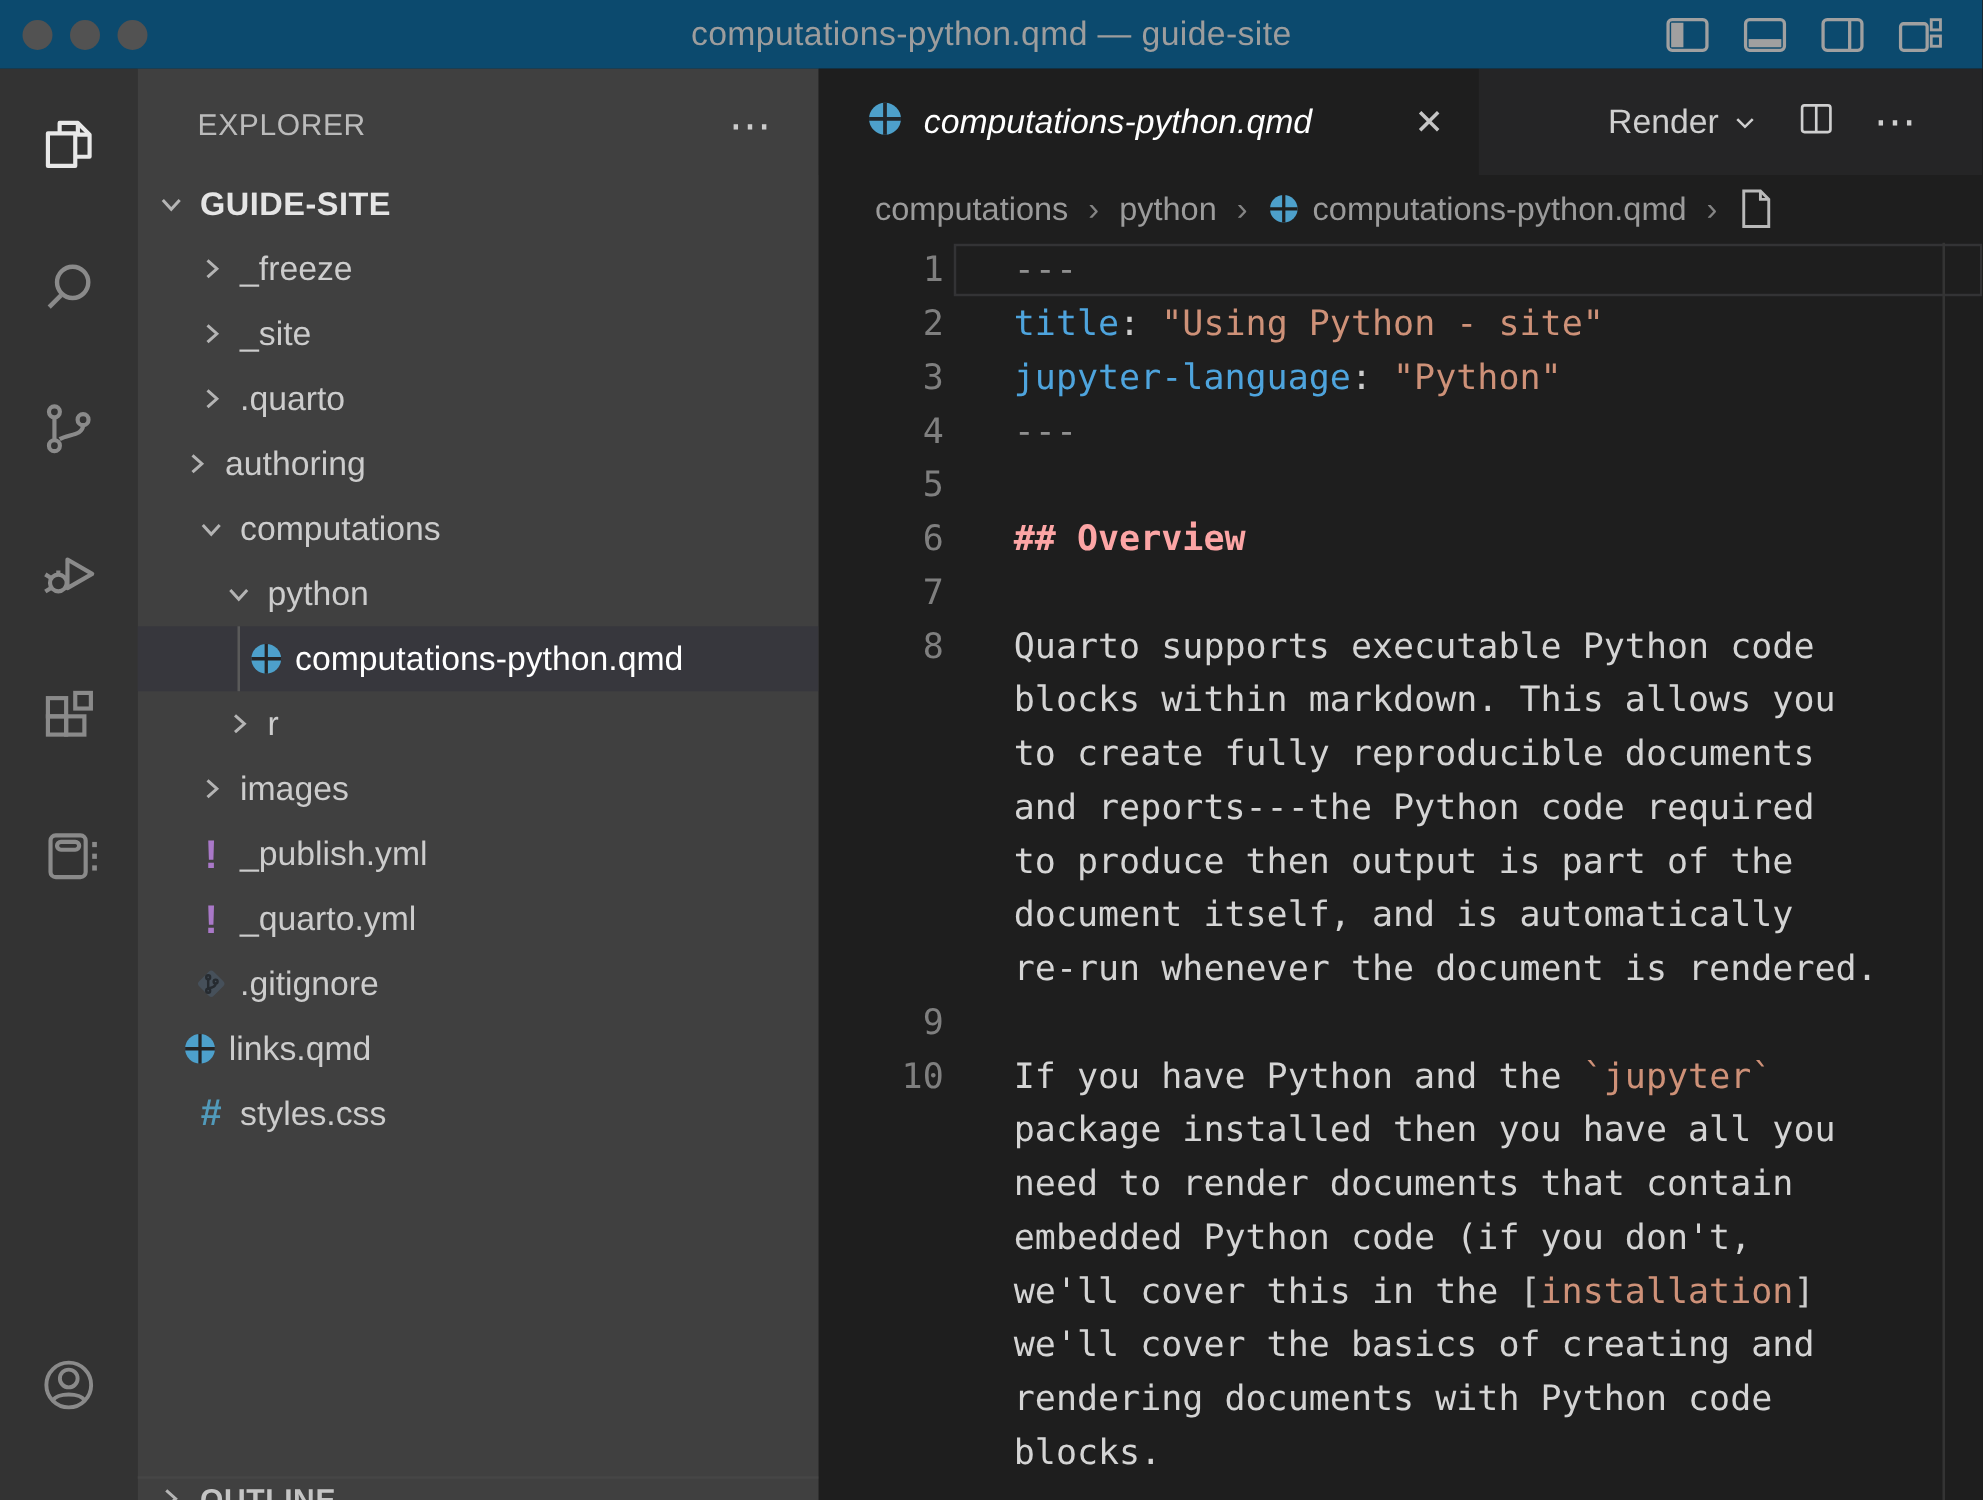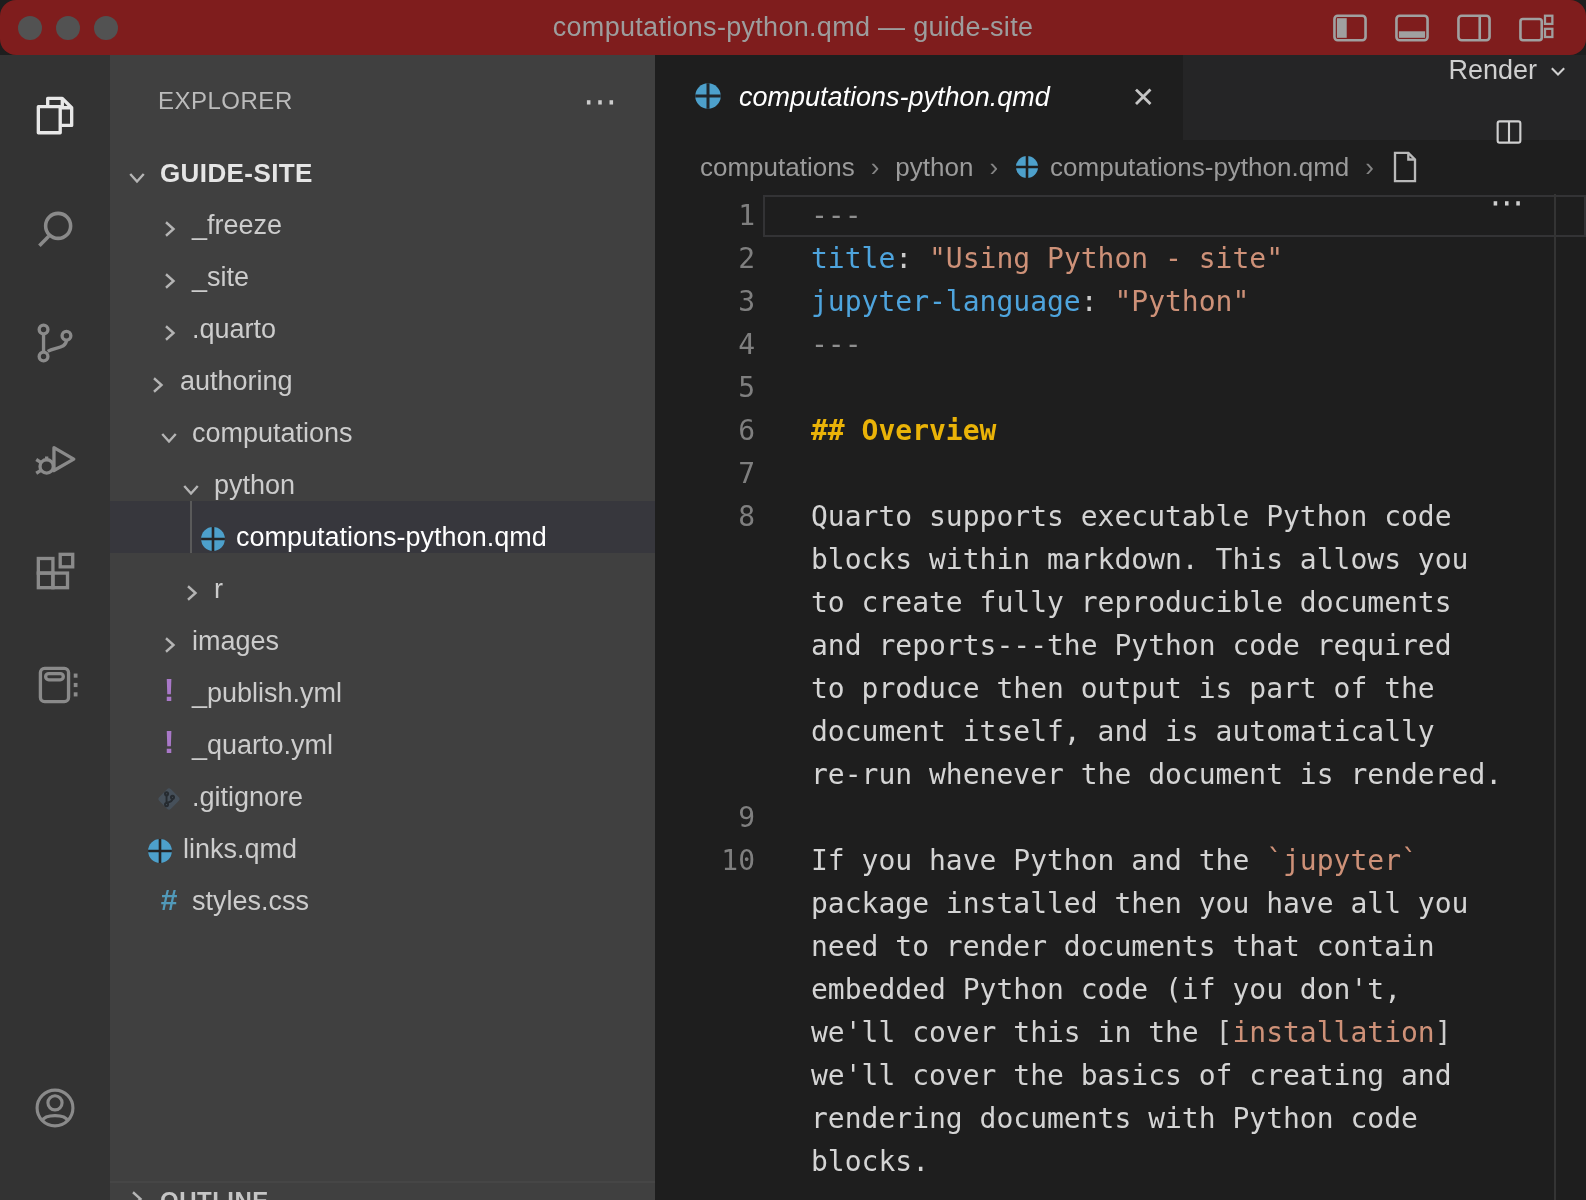--- a/index.html
+++ b/index.html
@@ -10,7 +10,7 @@
 
   
   .titlebar { position:absolute; top:0; left:0; width:100%; height:55px;
-              background:#7f1d1d; display:flex; align-items:center;border-radius:16px; }
+              background:#0c4a6e; display:flex; align-items:center; }
   .traffic { position:absolute; left:18px; top:0; height:55px; display:flex;
              align-items:center; gap:14px; }
   .light { width:24px; height:24px; border-radius:50%; background:#525252; }

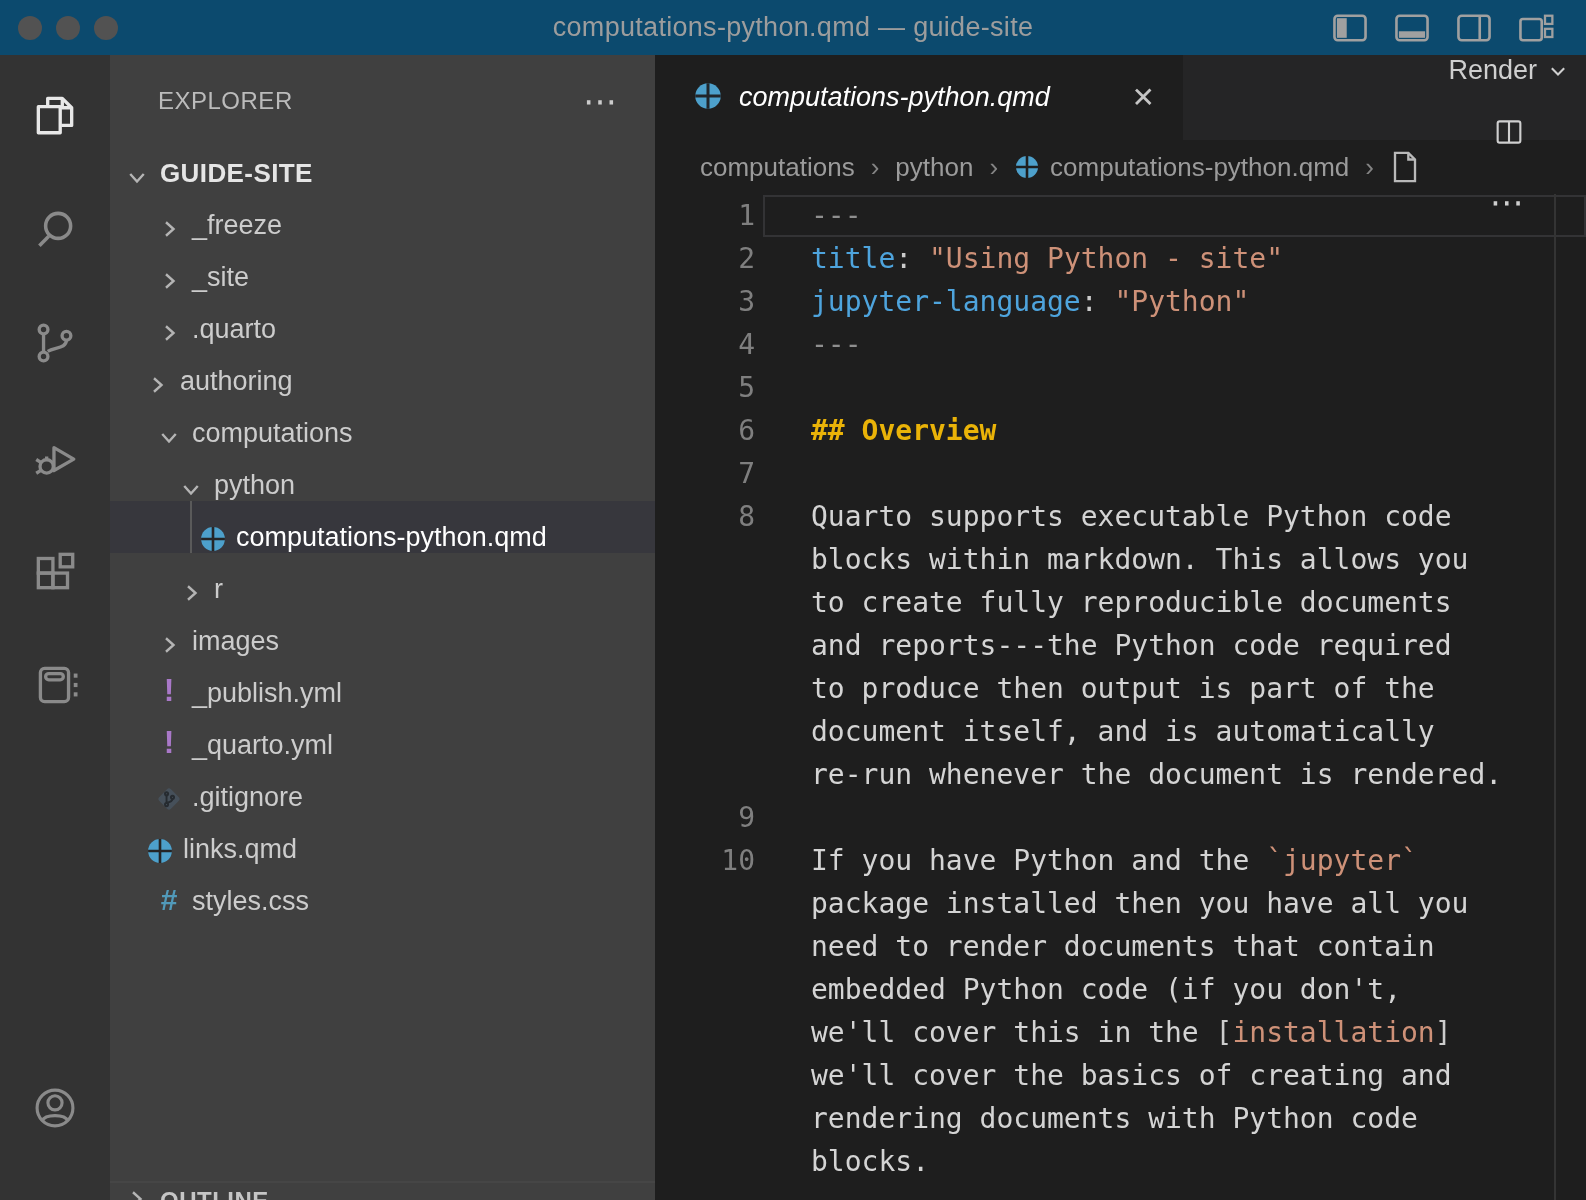--- a/index.html
+++ b/index.html
@@ -65,7 +65,7 @@
                white-space:nowrap; }
   .tab-close { margin-left:auto; font-size:28px; color:#c5c5c5; }
   .editor-actions { margin-left:auto; display:flex; align-items:center; gap:30px;
-                    padding-right:17px;flex-direction:column; }
+                    padding-right:49px; }
   .render-btn { display:flex; align-items:center; gap:10px; color:#cfcfcf; font-size:27px; }
   .ea-more { font-size:34px; color:#cfcfcf; letter-spacing:4px; }
 

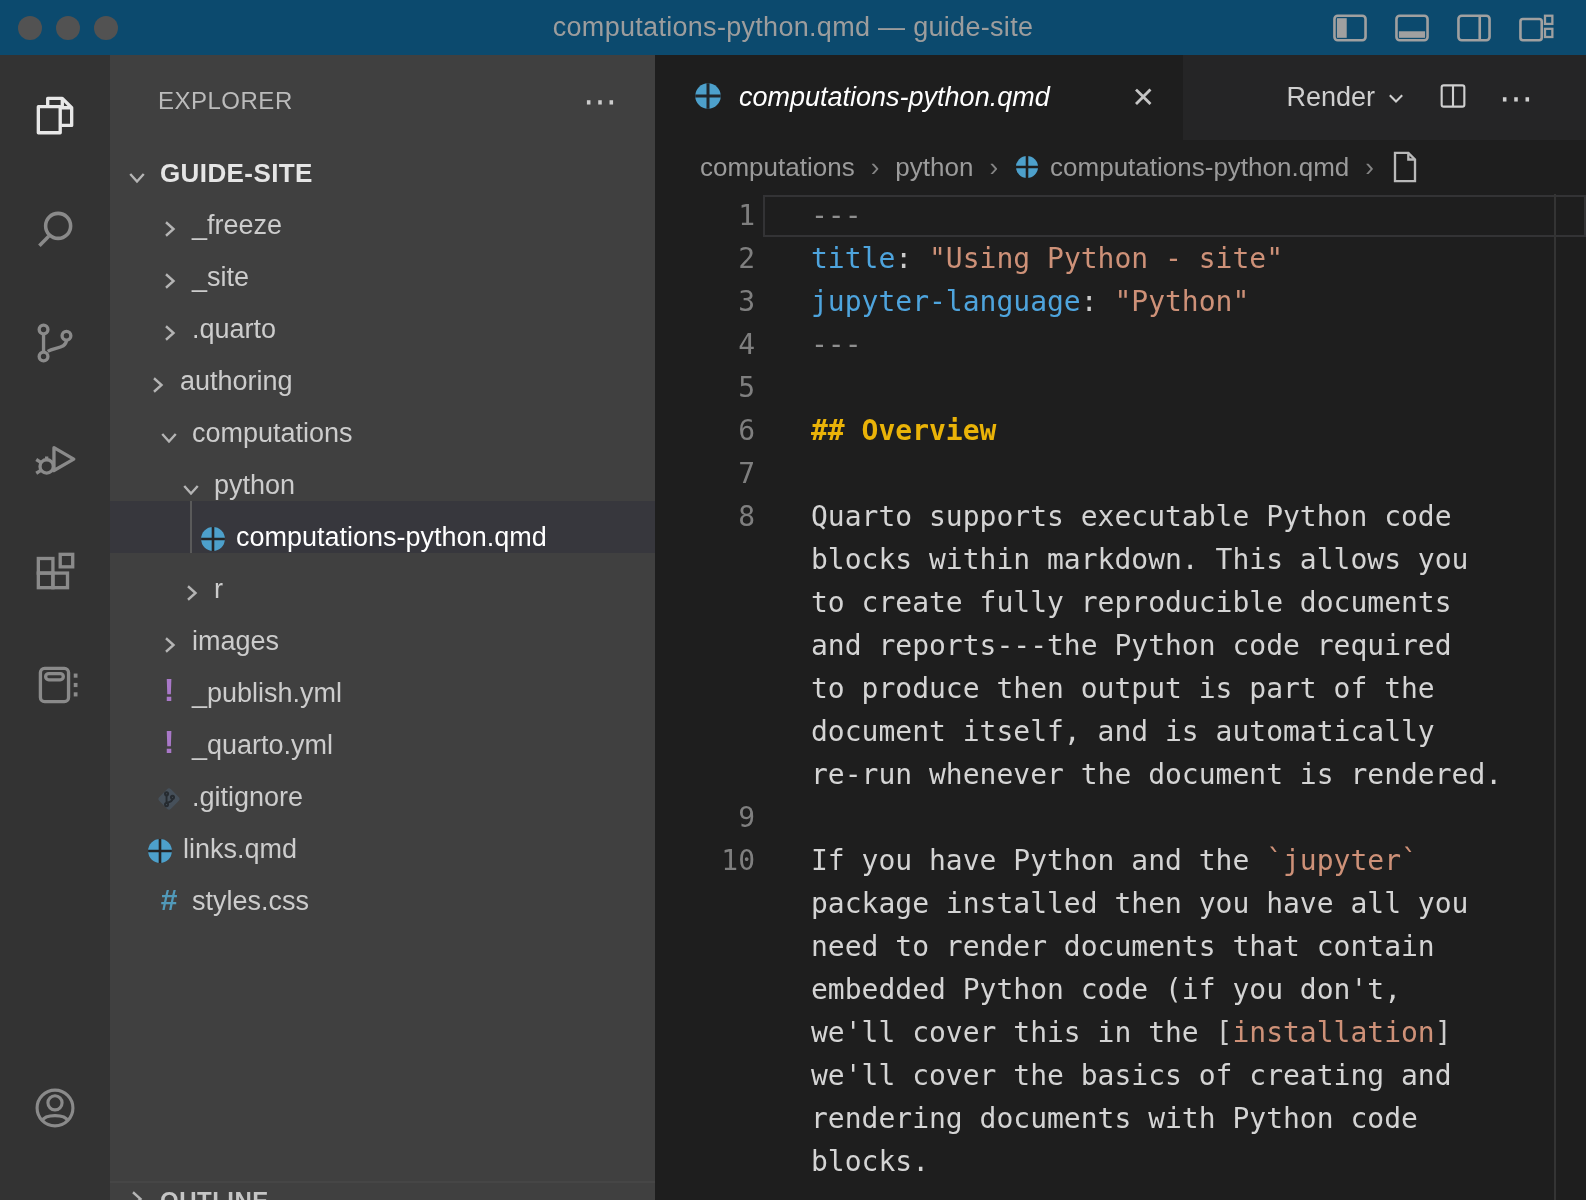--- a/index.html
+++ b/index.html
@@ -37,7 +37,7 @@
   .sb-title { font-size:24px; color:#bbbbbb; letter-spacing:.5px; }
   .sb-more { font-size:34px; color:#cccccc; line-height:20px; cursor:default; }
 
-  .tree-row { position:relative; height:52px; display:flex; align-items:flex-end;
+  .tree-row { position:relative; height:52px; display:flex; align-items:center;
               color:#cccccc; font-size:27px; }
   .tree-row.selected { background:#37373d; color:#ffffff; }
   .slot { width:34px; flex:none; display:flex; align-items:center; justify-content:center; }

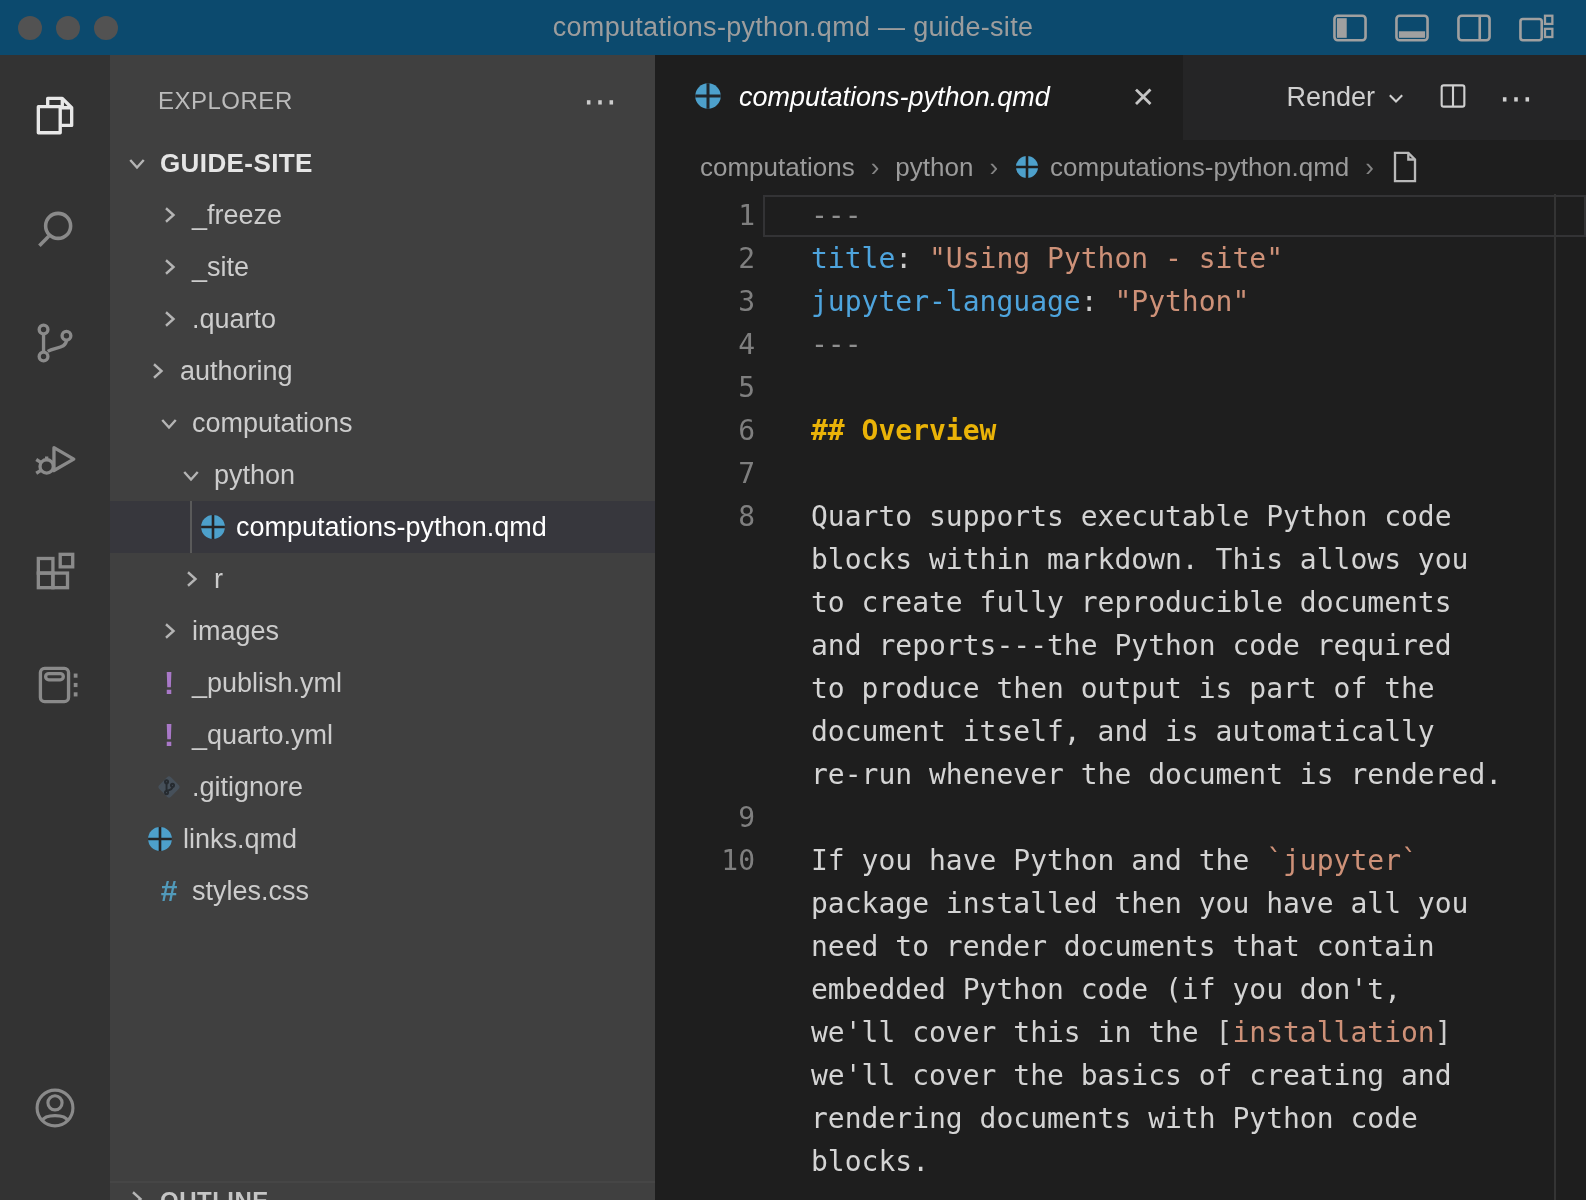--- a/index.html
+++ b/index.html
@@ -92,7 +92,7 @@
   .c-txt  { color:#d4d4d4; }
   .c-code { color:#ce9178; }
   .c-link { color:#d4d4d4; text-decoration:underline; text-underline-offset:5px; }
-  .c-head { color:#eab308; font-weight:bold; }
+  .c-head { color:#fca5a5; font-weight:bold; }
 </style>
 </head>
 <body>

